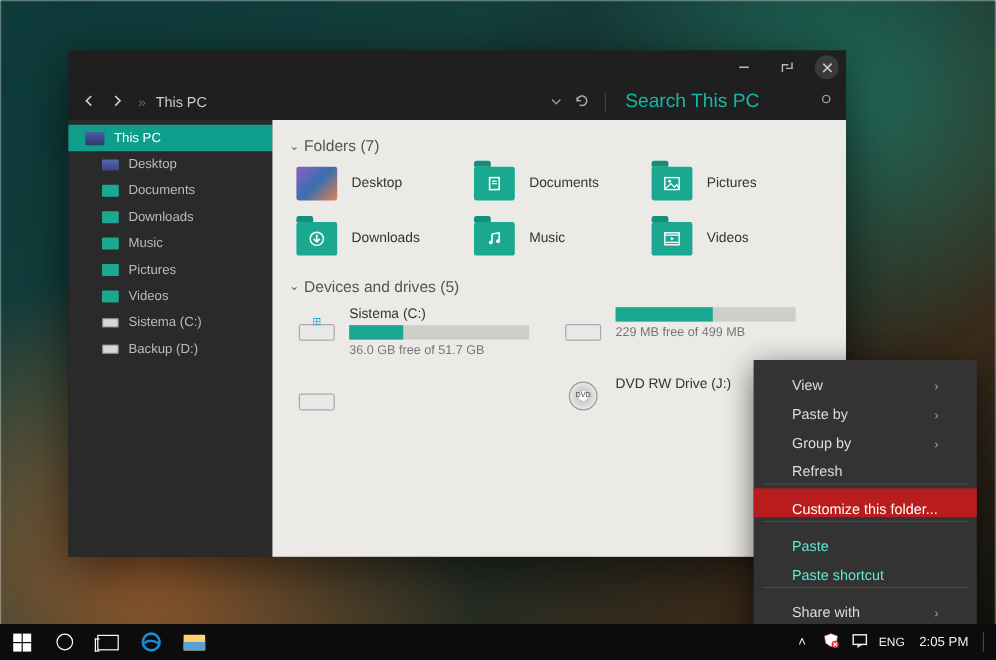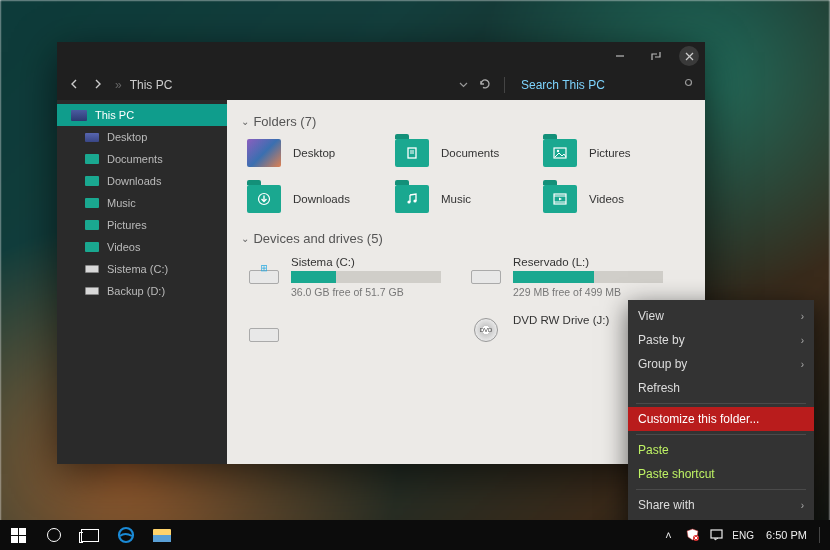--- a/index.html
+++ b/index.html
@@ -26,7 +26,7 @@
   .tb-spacer { flex:1; }
   .refresh { width:18px; text-align:center; }
   .chev-sm { width:14px; text-align:center; color:#888; }
-  .search { width:160px; color:#7dd3fc; font-size:12px; padding-left:6px; }
+  .search { width:160px; color:#14b8a6; font-size:16px; padding-left:6px; }
   .search-go { width:16px; text-align:center; color:#888; }
   .body { flex:1; display:flex; }
   .sidebar { width:170px; background:#2a2a2a; padding-top:4px; }

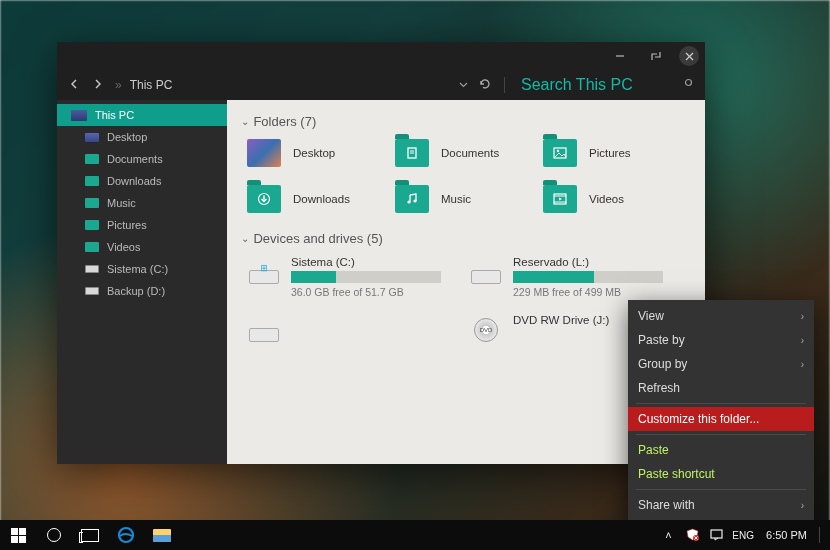--- a/index.html
+++ b/index.html
@@ -279,7 +279,6 @@
               <div class="platter"></div>
             </div>
           <div class="drive-info">
-            <div class="drive-name">Reservado (L:)</div>
             <div class="prog">
                 <div class="fill" style="width:54%"></div>
               </div>

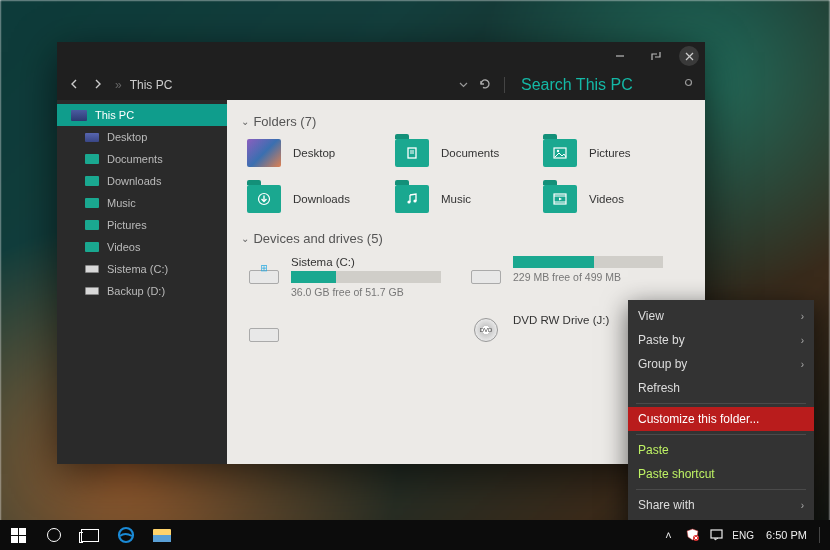--- a/index.html
+++ b/index.html
@@ -65,7 +65,7 @@
     background:#333; box-shadow:0 6px 24px rgba(0,0,0,0.6);
     padding:4px 0; font-size:12px; color:#ddd;
   }
-  .cm-item { height:24px; display:flex; align-items:center; padding:0 10px; justify-content:space-between; }
+  .cm-item { height:24px; display:flex; align-items:flex-end; padding:0 32px; justify-content:space-between; }
   .cm-item.hover { background:#b91c1c; color:#fff; }
   .cm-item.disabled { color:#bef264; }
   .cm-sep { height:1px; background:#4a4a4a; margin:3px 8px; }

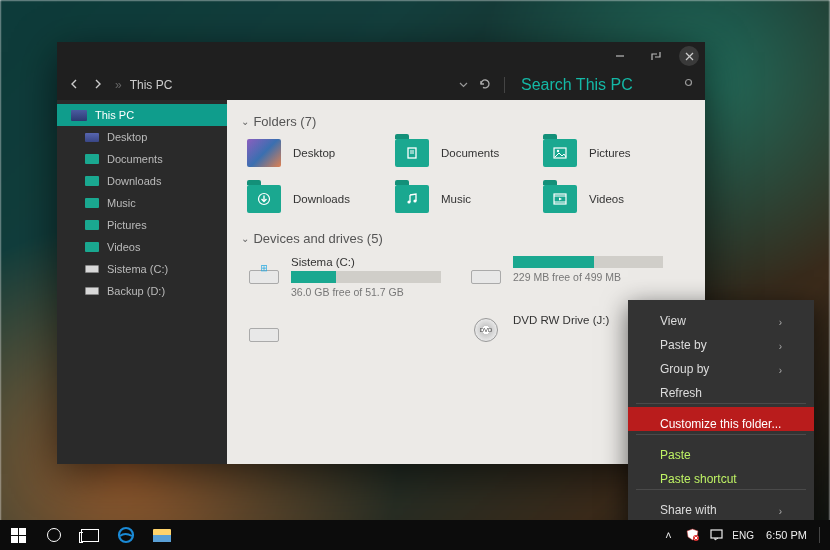--- a/index.html
+++ b/index.html
@@ -67,7 +67,7 @@
   }
   .cm-item { height:24px; display:flex; align-items:flex-end; padding:0 32px; justify-content:space-between; }
   .cm-item.hover { background:#b91c1c; color:#fff; }
-  .cm-item.disabled { color:#bef264; }
+  .cm-item.disabled { color:#5eead4; }
   .cm-sep { height:1px; background:#4a4a4a; margin:3px 8px; }
   .cm-chevron { font-size:10px; color:#aaa; }
 

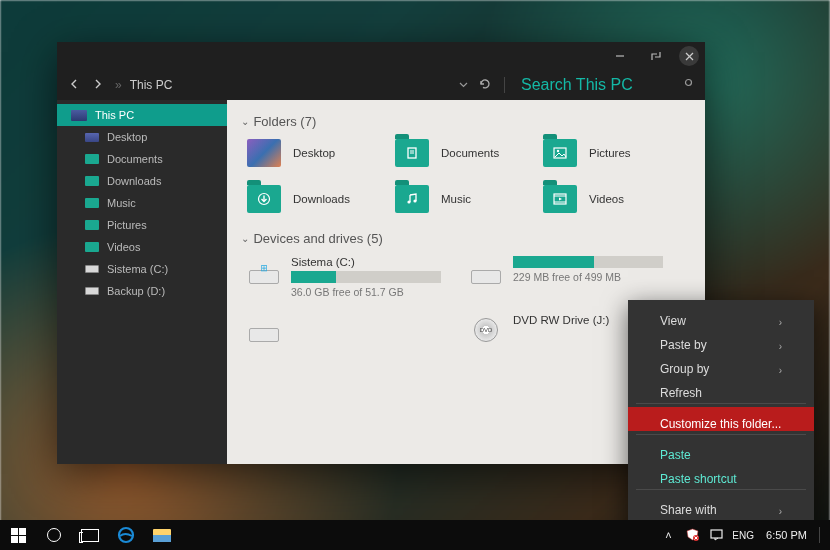--- a/index.html
+++ b/index.html
@@ -382,7 +382,7 @@
           <path d="M5 10 L5 12 L8 10" stroke="#eee" fill="none"></path>
         </svg></span>
     <span class="lang">ENG</span>
-    <span class="clock">6:50 PM</span>
+    <span class="clock">2:05 PM</span>
     <span class="tray-sep"></span>
   </div>
 </div>

